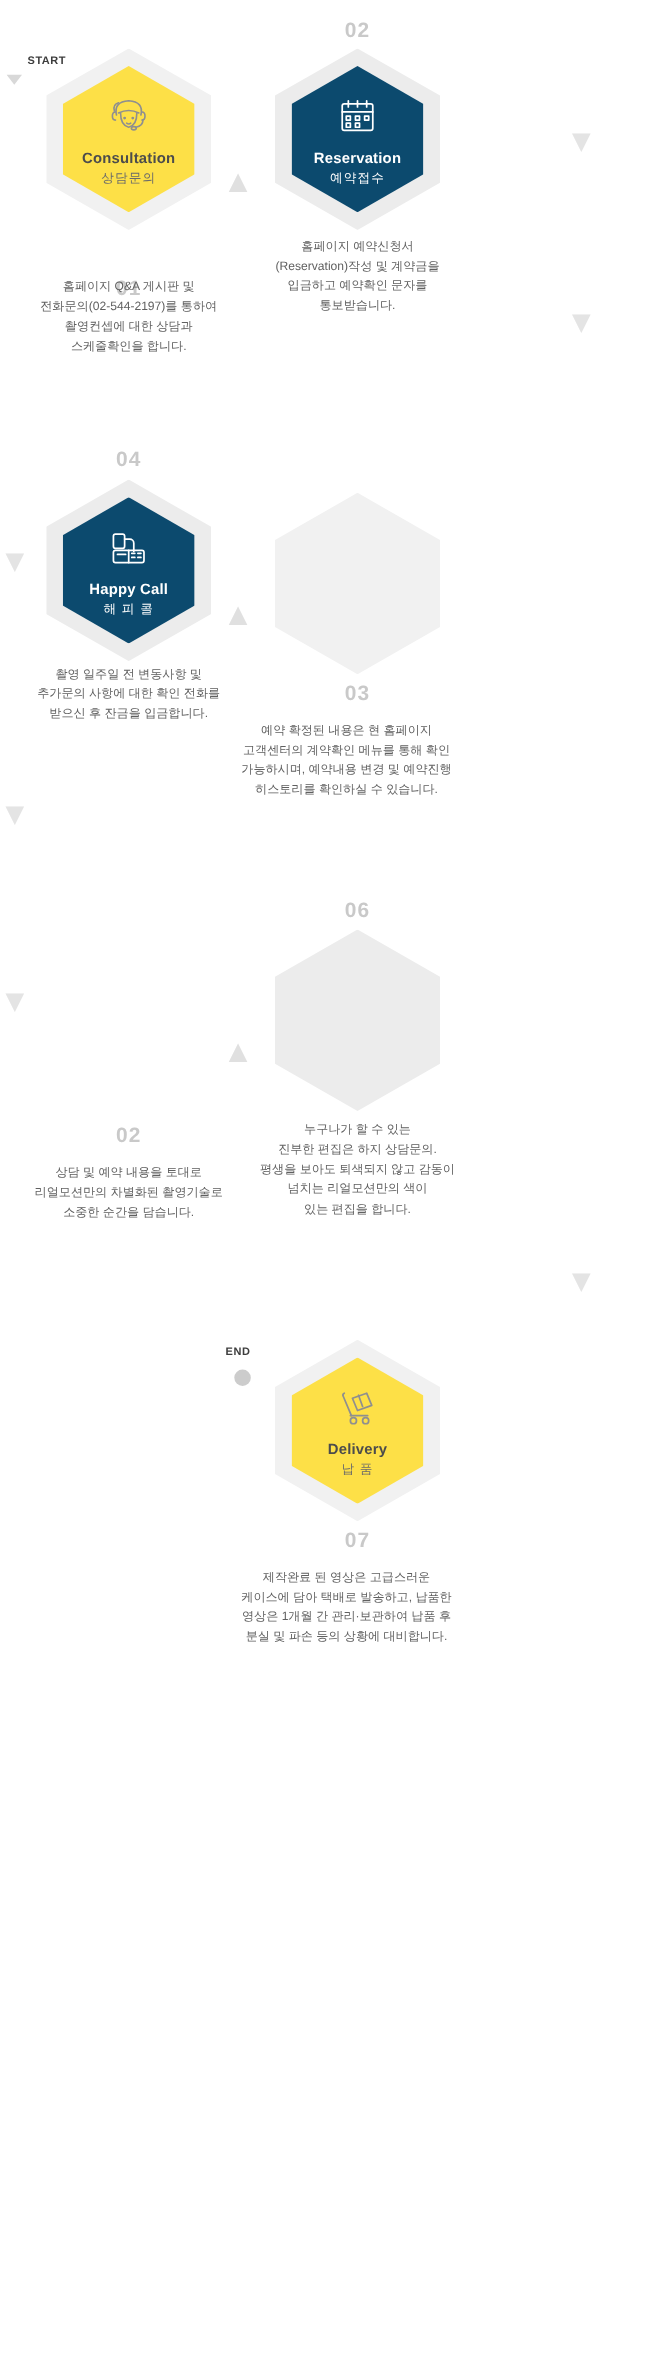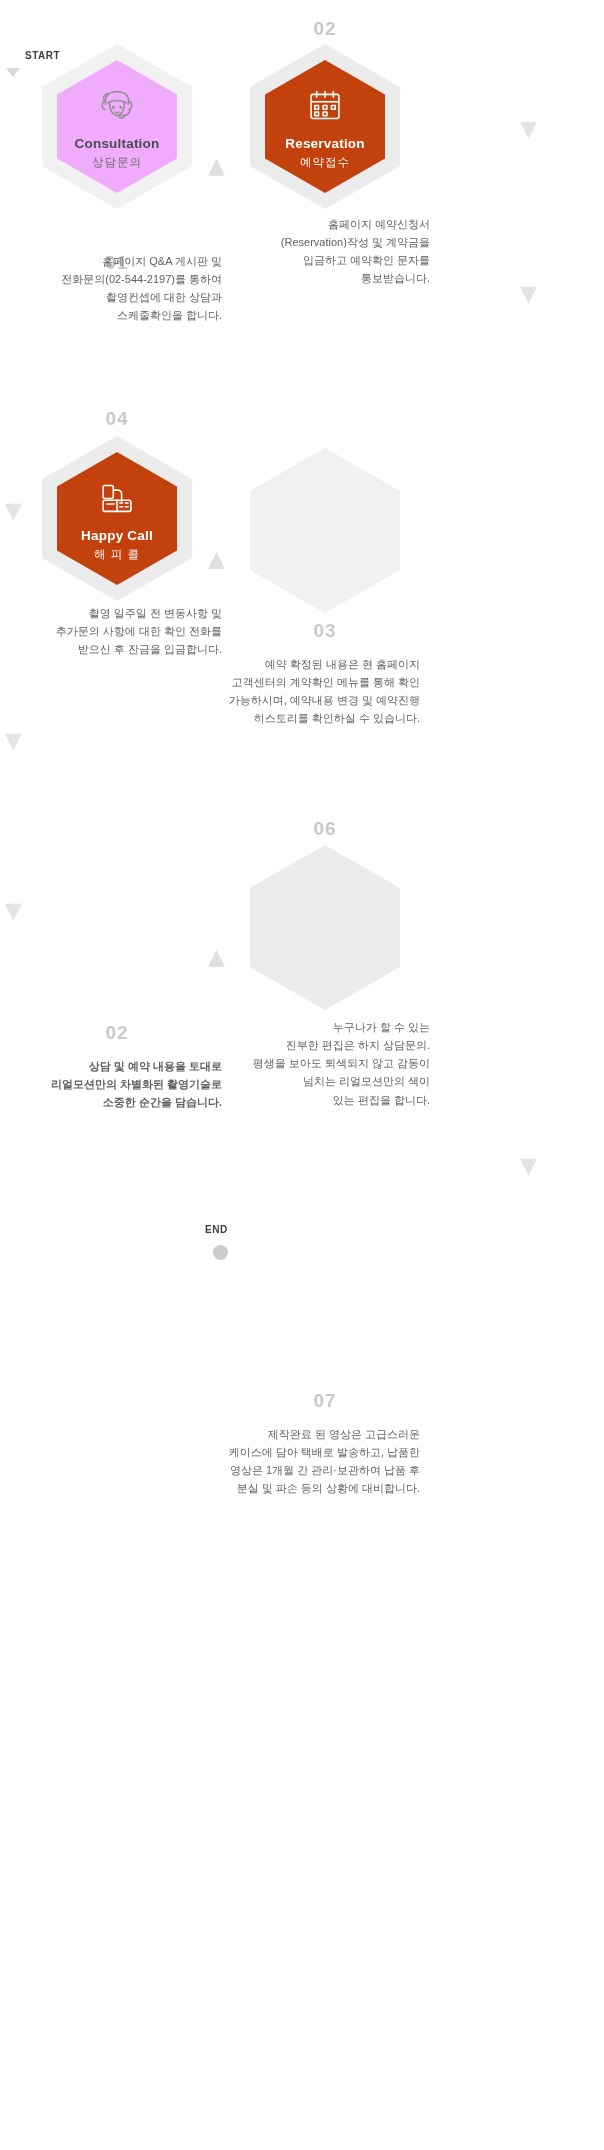--- a/index.html
+++ b/index.html
@@ -34,7 +34,7 @@
   .hex-inner {
     left: 15px; top: 16px;
     width: 120px; height: 133px;
-    background: #f0abfc;
+    background: #fde047;
     display: flex;
     flex-direction: column;
     align-items: center;

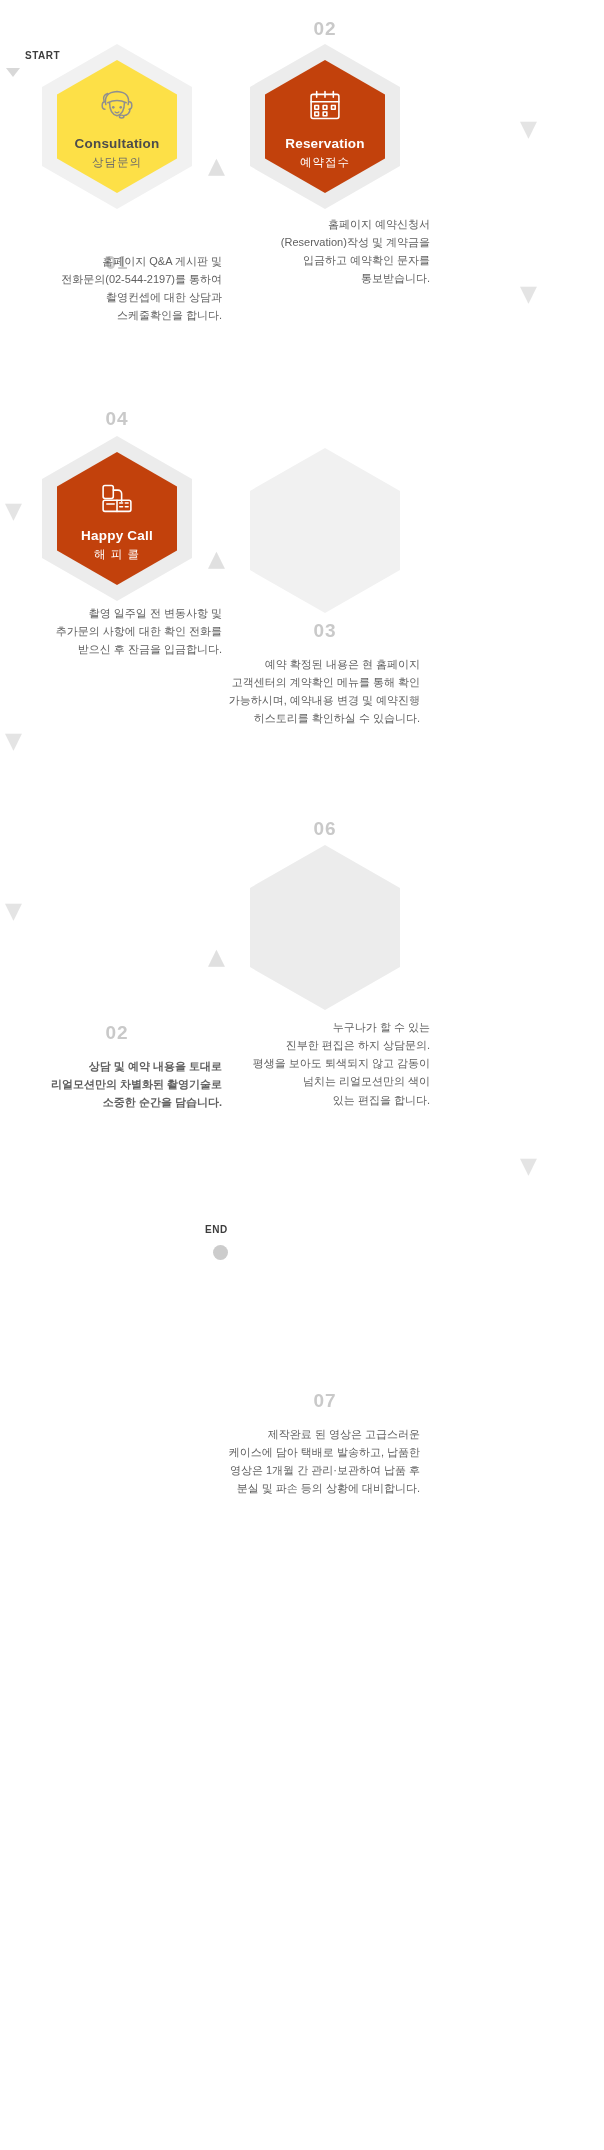--- a/index.html
+++ b/index.html
@@ -40,7 +40,7 @@
     align-items: center;
     justify-content: center;
   }
-  .hex-wrap.filled .hex-inner { background: #c2410c; }
+  .hex-wrap.filled .hex-inner { background: #0c4a6e; }
   .hex-wrap.filled .hex-outer { background: #ececec; }
   .hex-label {
     text-align: center;

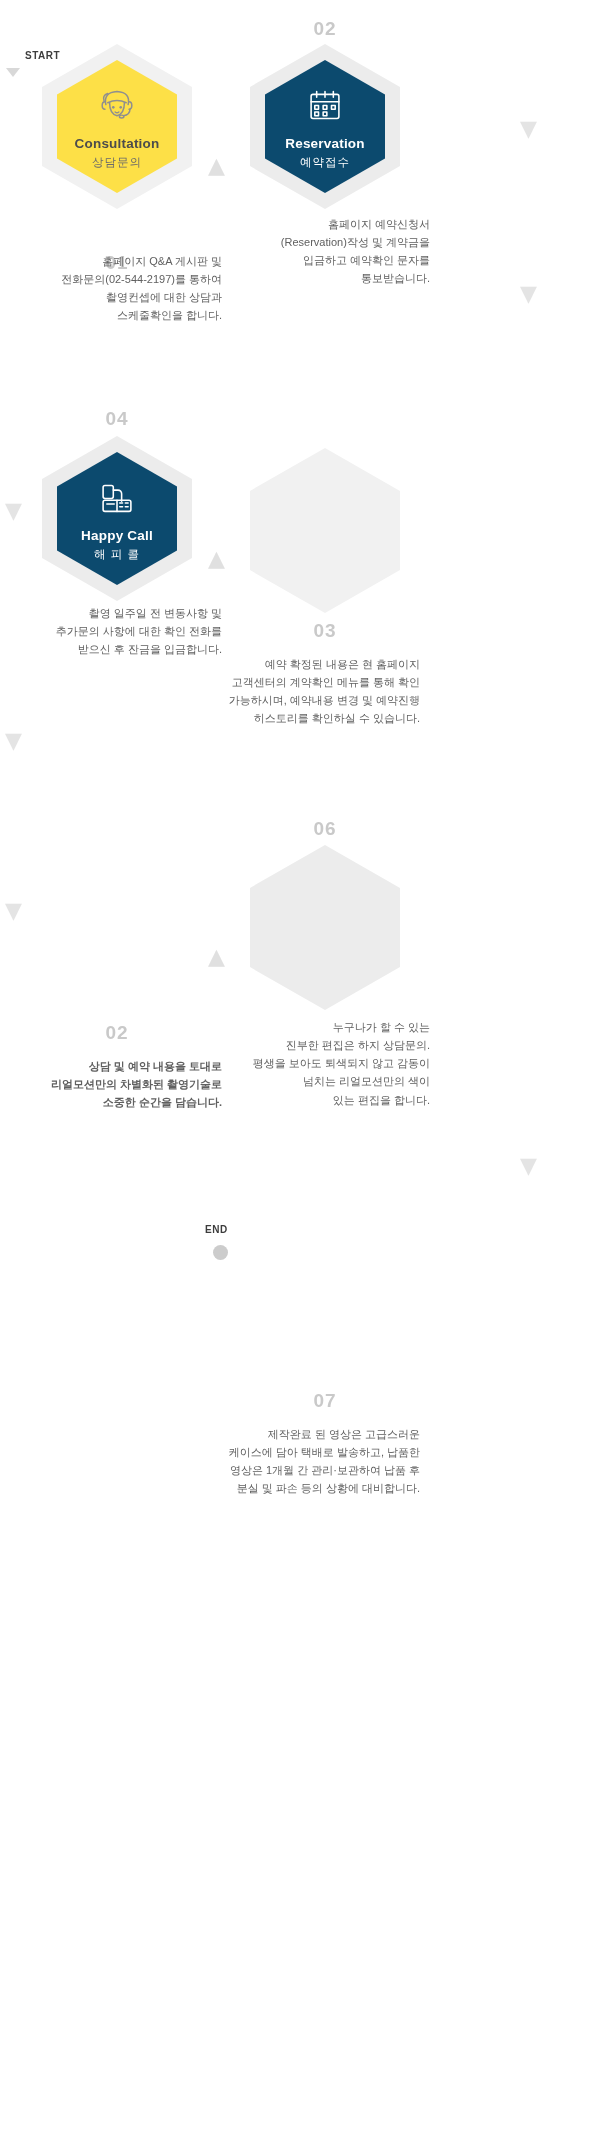--- a/index.html
+++ b/index.html
@@ -87,7 +87,7 @@
     font-size: 11px;
     line-height: 1.65;
     color: #606060;
-    text-align: right;
+    text-align: center;
   }
 
   

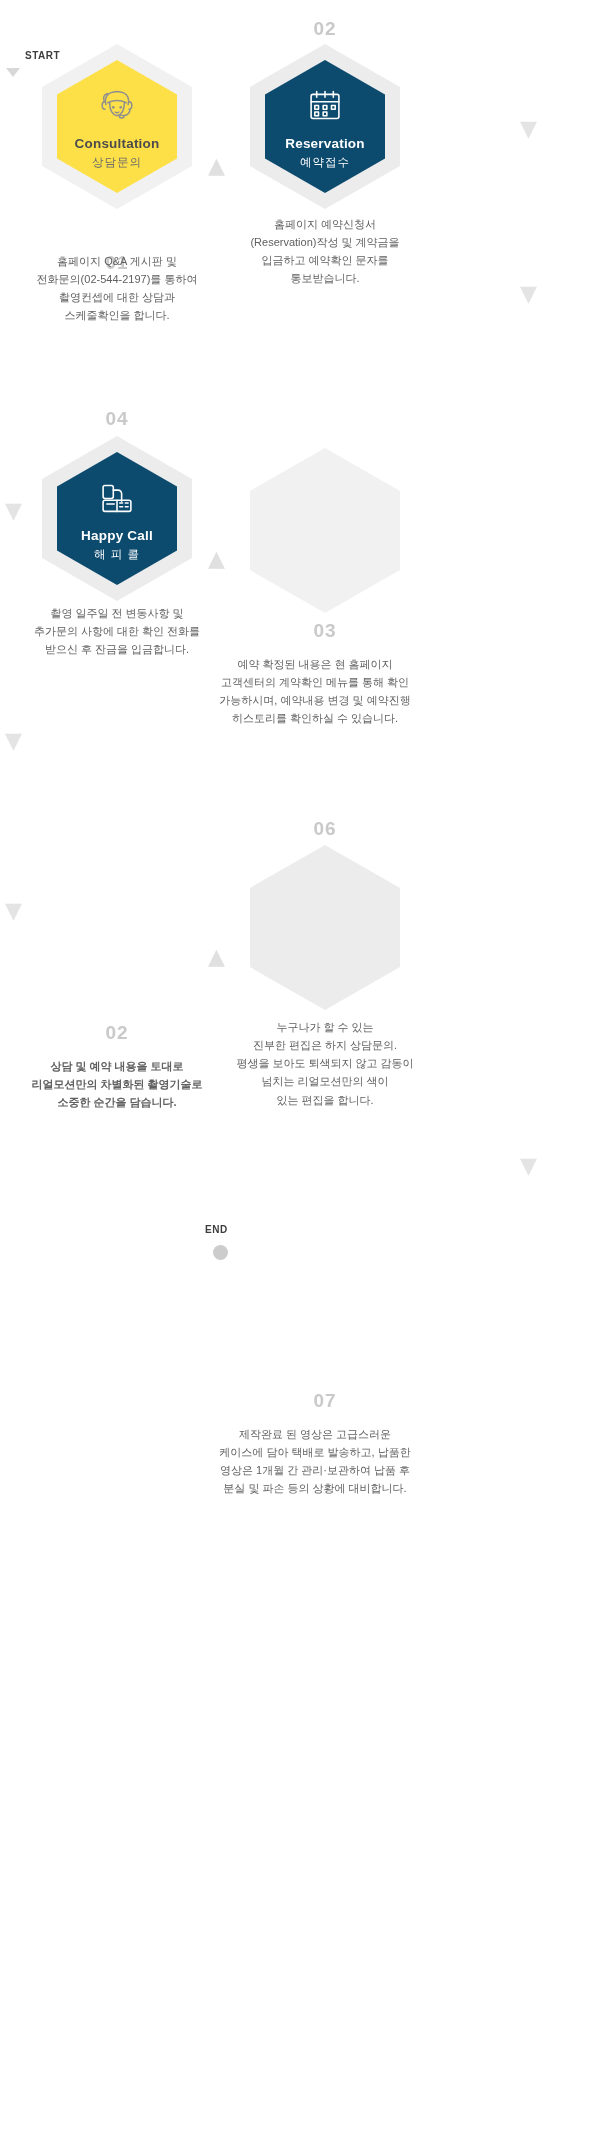--- a/index.html
+++ b/index.html
@@ -235,7 +235,7 @@
   <div class="chev" style="left:5px; top:730px;">▼</div>
 
   <div class="step-num" style="left:87px; top:1022px;">02</div>
-  <div class="desc" style="left:12px; top:1057px; white-space:pre-line;font-weight:bold;">상담 및 예약 내용을 토대로
+  <div class="desc" style="left:12px; top:1057px; white-space:pre-line;">상담 및 예약 내용을 토대로
 리얼모션만의 차별화된 촬영기술로
 소중한 순간을 담습니다.</div>
 

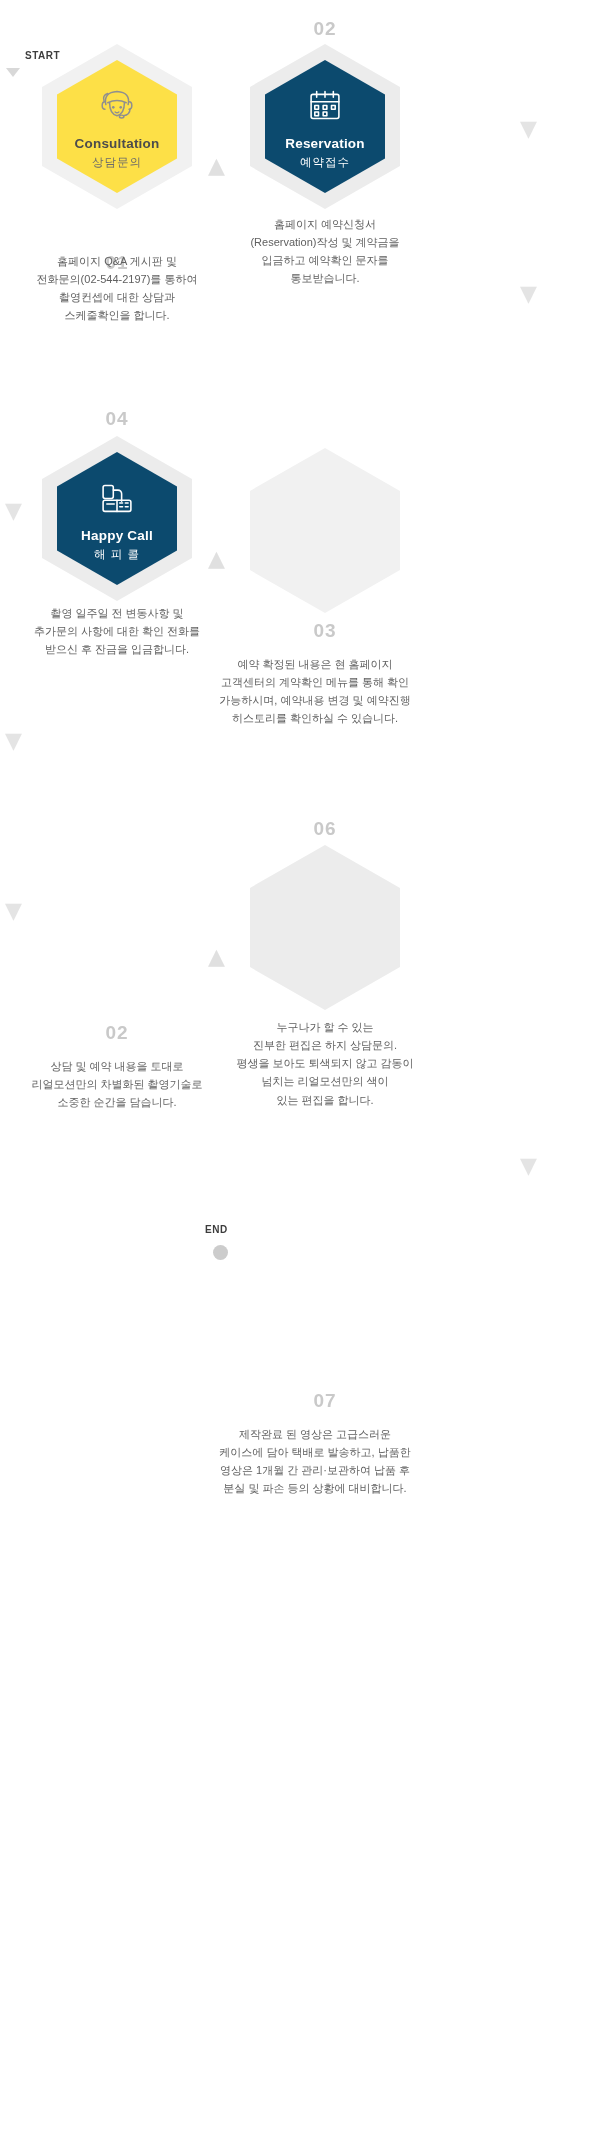--- a/index.html
+++ b/index.html
@@ -256,6 +256,27 @@
   <div class="marker" style="left:205px; top:1224px;">END</div>
   <div class="marker-dot" style="left:213px; top:1245px;"></div>
 
+  <div class="hex-wrap" style="left:250px; top:1218px;">
+    <div class="hex-outer"></div>
+    <div class="hex-inner">
+      <div class="hex-icon">
+        <svg viewBox="0 0 54 46" width="50" height="43">
+          <g fill="none" stroke="#8f8f8f" stroke-width="1.7" stroke-linecap="round" stroke-linejoin="round">
+            <path d="M14 9 q-2 1 -1 3 l8 19"></path>
+            <path d="M20 31 h17"></path>
+            <path d="M22 14 l14 -5 l5 12 l-14 5 z"></path>
+            <path d="M28 11 l4 11"></path>
+            <circle cx="23" cy="36" r="3"></circle>
+            <circle cx="35" cy="36" r="3"></circle>
+          </g>
+        </svg>
+      </div>
+      <div class="hex-label">
+        <span class="en">Delivery</span>
+        <span class="ko">납 품</span>
+      </div>
+    </div>
+  </div>
   <div class="step-num" style="left:295px; top:1390px;">07</div>
   <div class="desc" style="left:210px; top:1425px; white-space:pre-line;">제작완료 된 영상은 고급스러운
 케이스에 담아 택배로 발송하고, 납품한

